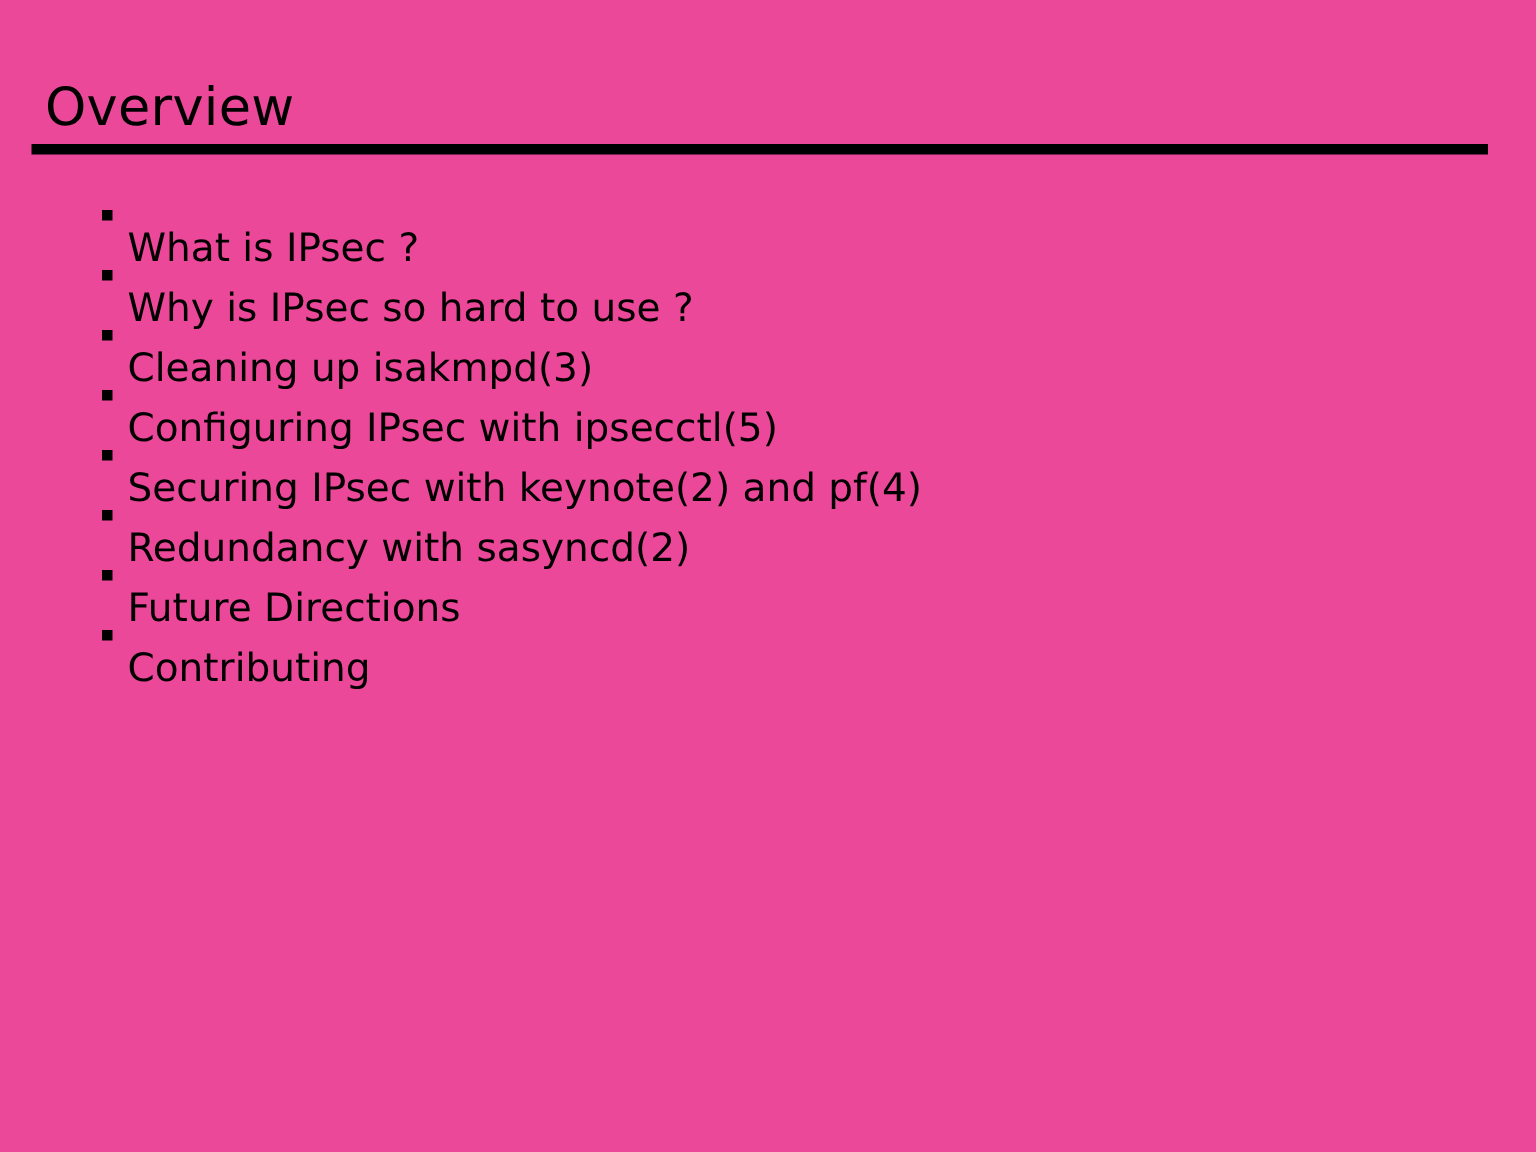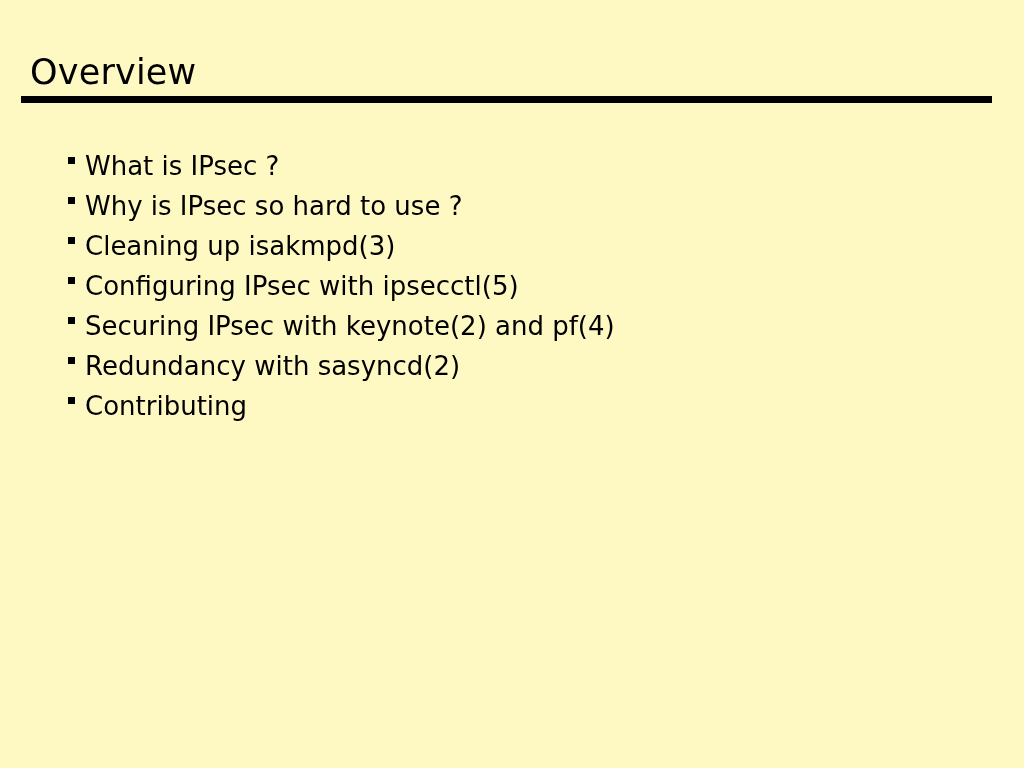--- a/index.html
+++ b/index.html
@@ -20,7 +20,7 @@
     position: relative;
     width: 1024px;
     height: 768px;
-    background: #fef9c3;
+    background: #ec4899;
     box-sizing: border-box;
   }
 

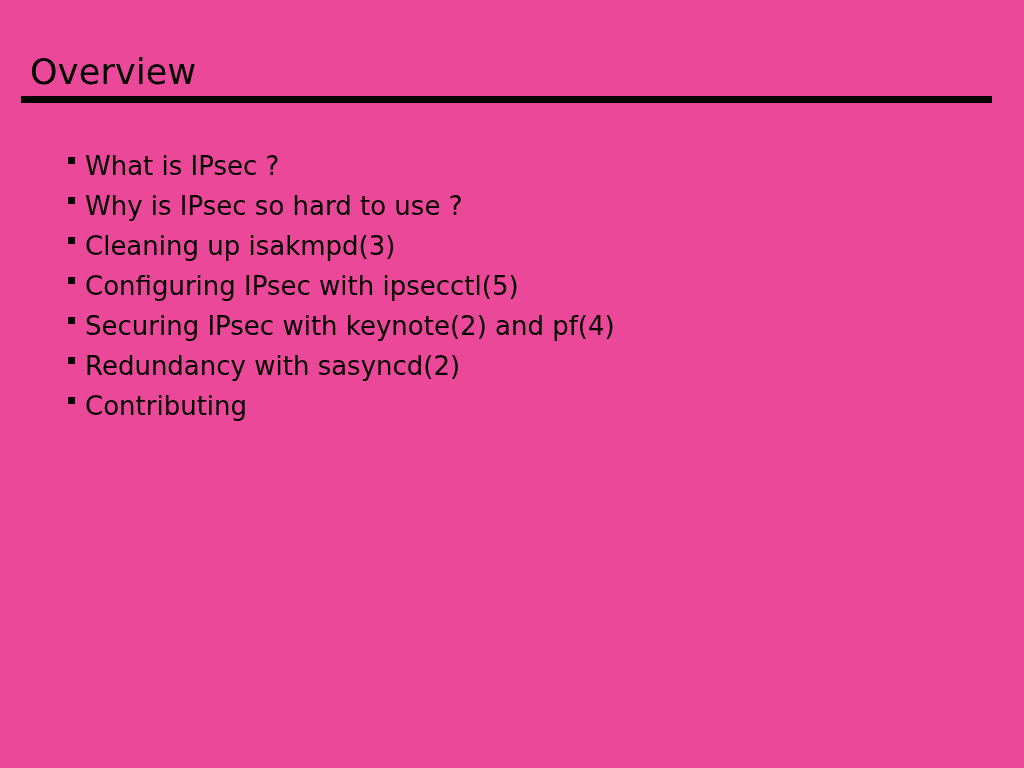--- a/index.html
+++ b/index.html
@@ -58,7 +58,7 @@
 
   .bullet-item {
     display: flex;
-    align-items: center;
+    align-items: flex-start;
     height: 40px;
     font-size: 26px;
     line-height: 40px;

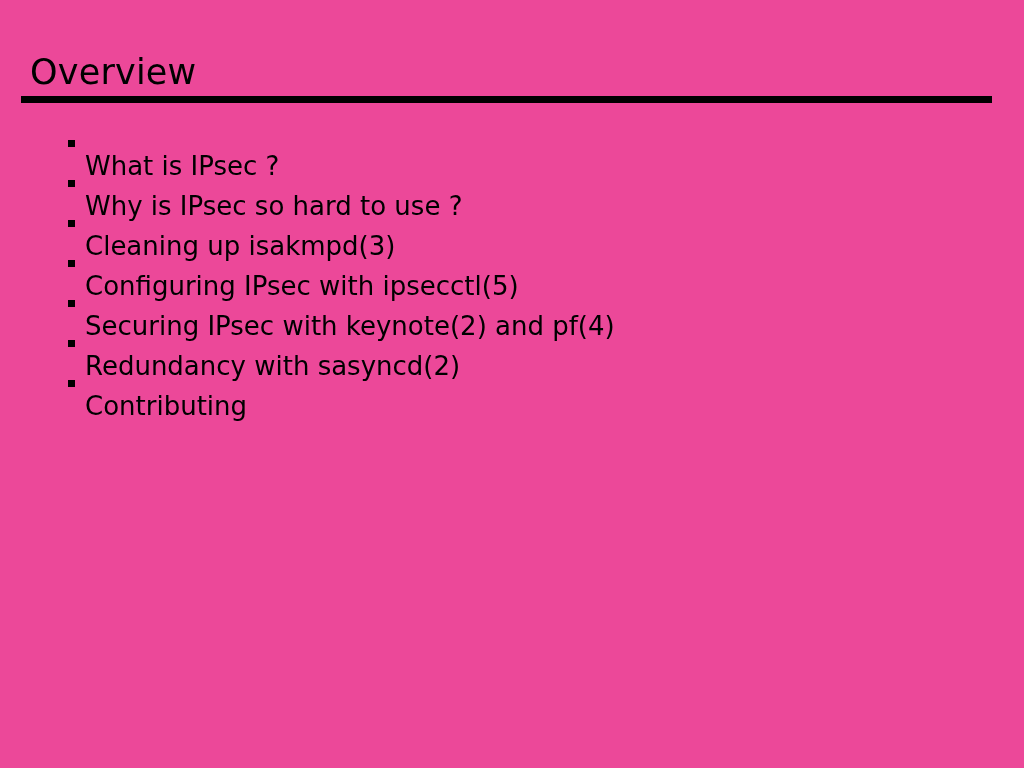--- a/index.html
+++ b/index.html
@@ -121,6 +121,10 @@
       <span class="bullet-text">Redundancy with sasyncd(2)</span>
     </li>
 
+    <li class="bullet-item">
+      <span class="bullet-marker"></span>
+      <span class="bullet-text">Future Directions</span>
+    </li>
 
     <li class="bullet-item">
       <span class="bullet-marker"></span>

